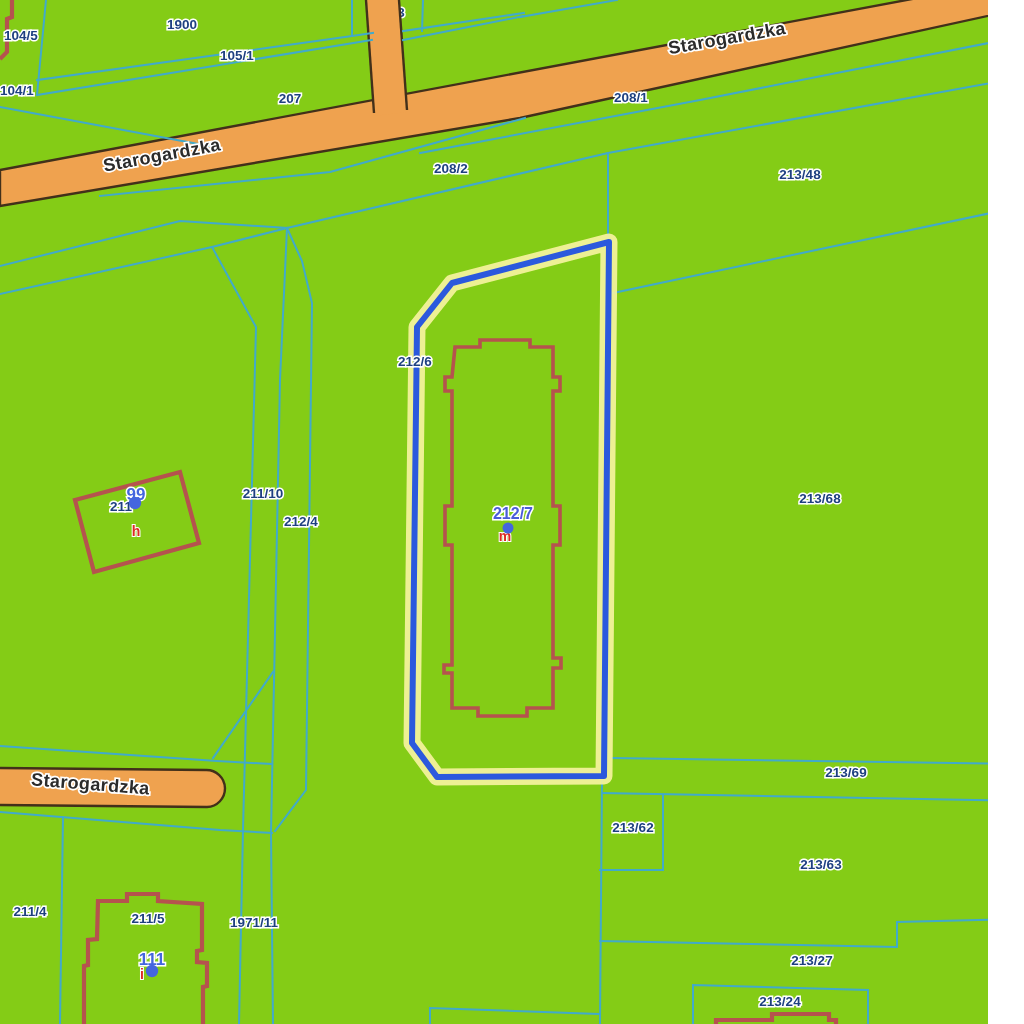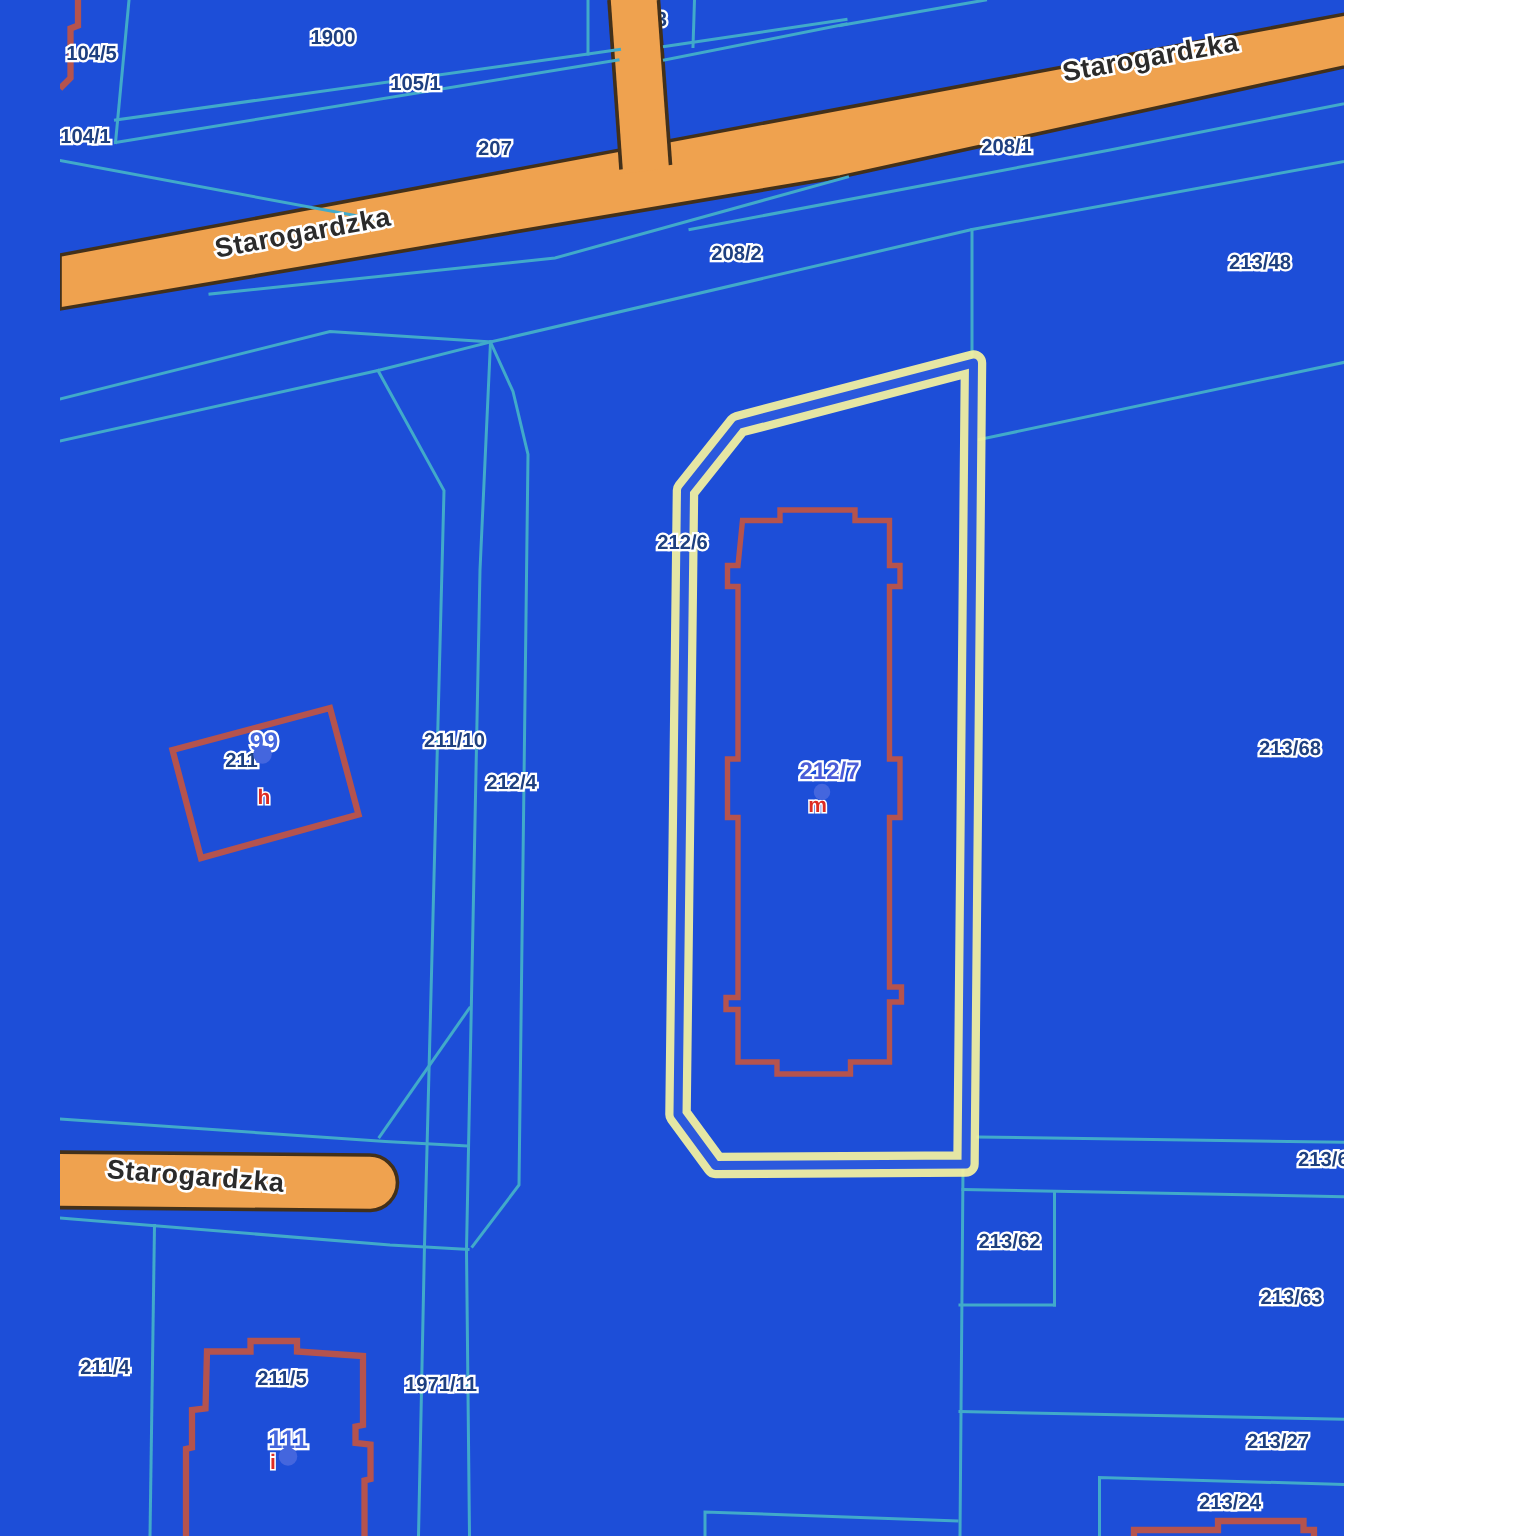--- a/index.html
+++ b/index.html
@@ -3,8 +3,8 @@
 <meta charset="utf-8">
 <style>
   html,body{margin:0;padding:0;background:#fff;}
-  #stage{position:relative;width:856px;height:1024px;overflow:hidden;background:#1d4ed8;
-         font-family:"Liberation Sans", sans-serif;padding-left:40px;}
+  #stage{position:relative;width:988px;height:1024px;overflow:hidden;background:#84cc16;
+         font-family:"Liberation Sans", sans-serif;}
   svg{display:block}
   .parcel-line{fill:none;stroke:var(--c-line);stroke-width:2;stroke-linecap:square}
   .road-fill{fill:var(--c-road);stroke:var(--c-road-border);stroke-width:2.4}

